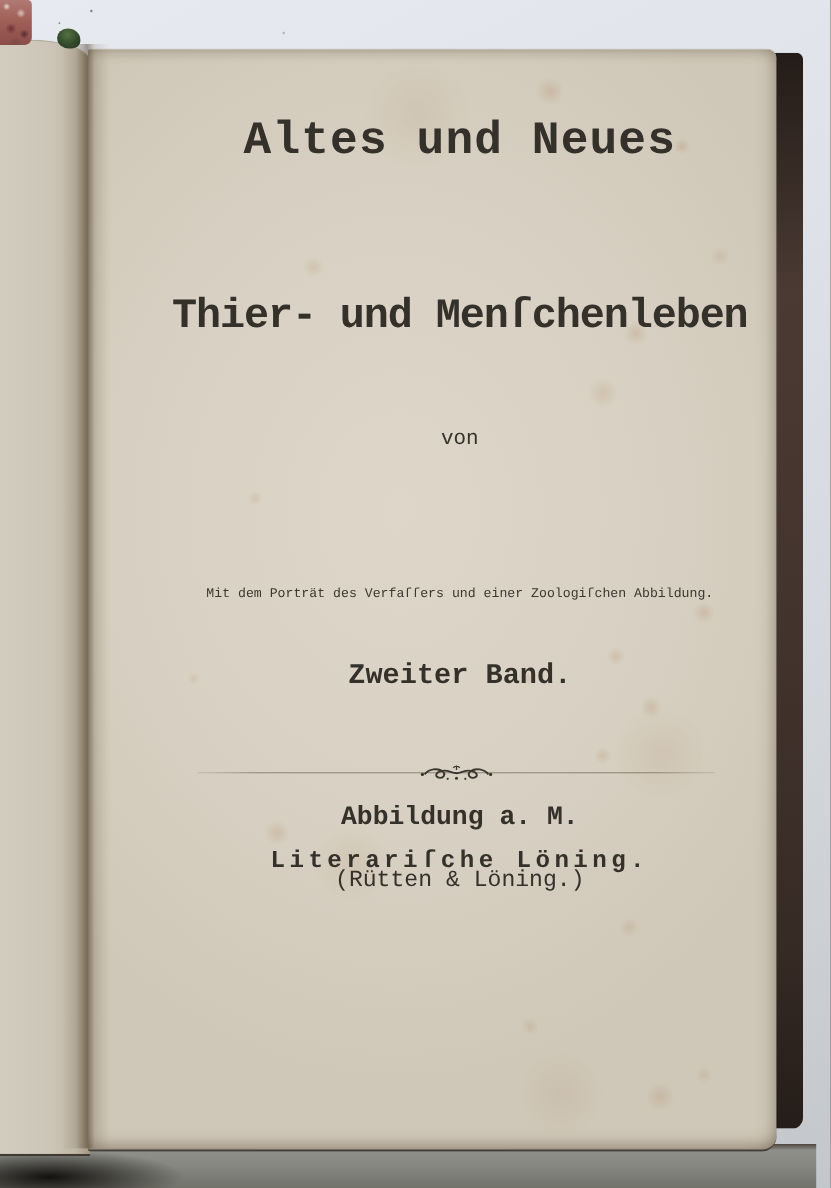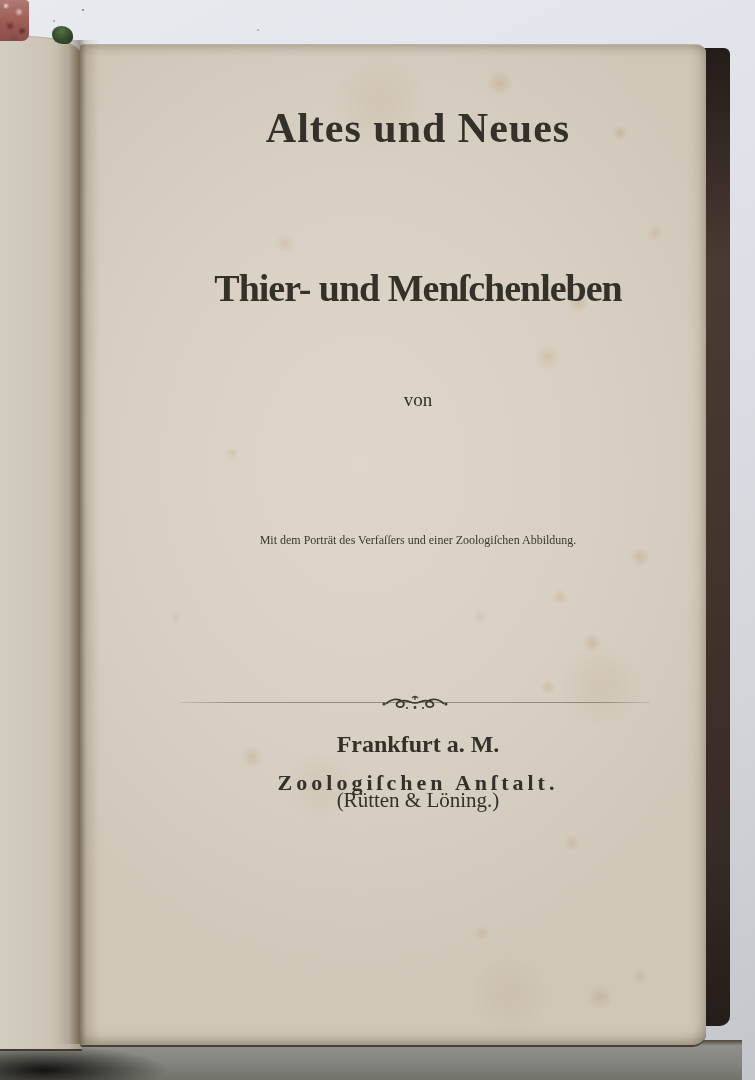--- a/index.html
+++ b/index.html
@@ -5,7 +5,7 @@
   html,body{margin:0;padding:0;background:#888;}
   .screenshot{
     position:relative;width:755px;height:1080px;overflow:hidden;
-    font-family:Liberation Serif, serif;
+    font-family:Liberation Mono, monospace;
     color:var(--ink,#34302a);
   }
   

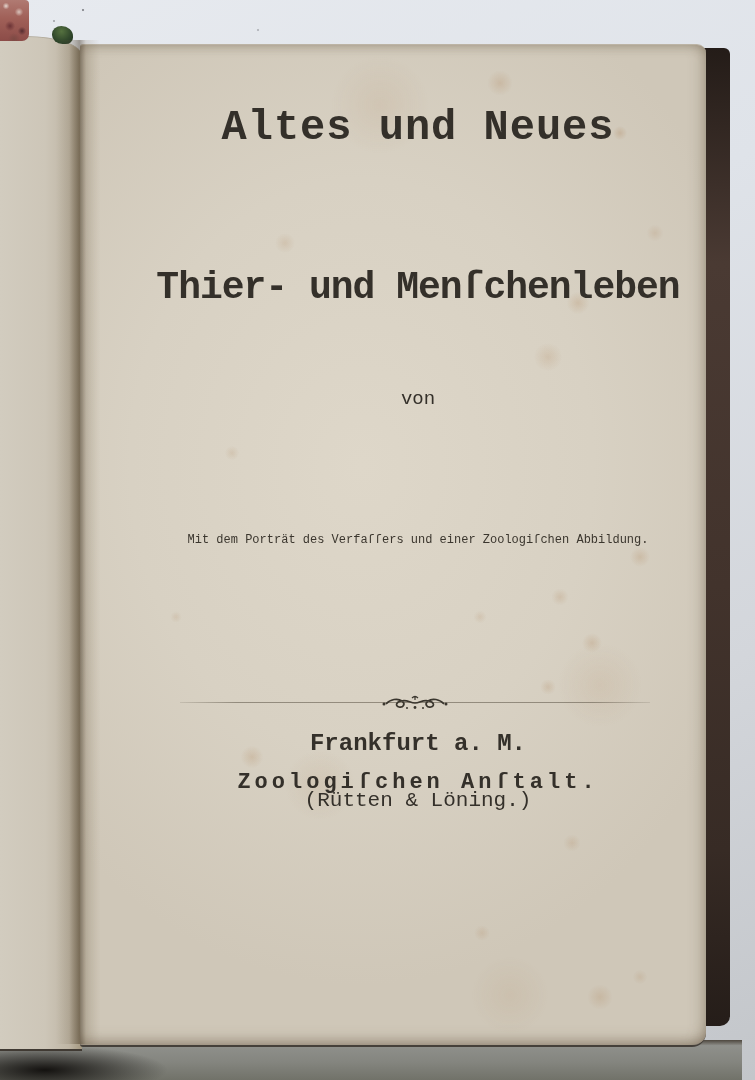--- a/index.html
+++ b/index.html
@@ -146,6 +146,7 @@
       <div class="t t-main">Thier- und Menſchenleben</div>
       <div class="t t-von">von</div>
       <div class="t t-note">Mit dem Porträt des Verfaſſers und einer Zoologiſchen Abbildung.</div>
+      <div class="t t-volume">Zweiter Band.</div>
 
       <div class="divider">
         <div class="rule"></div>

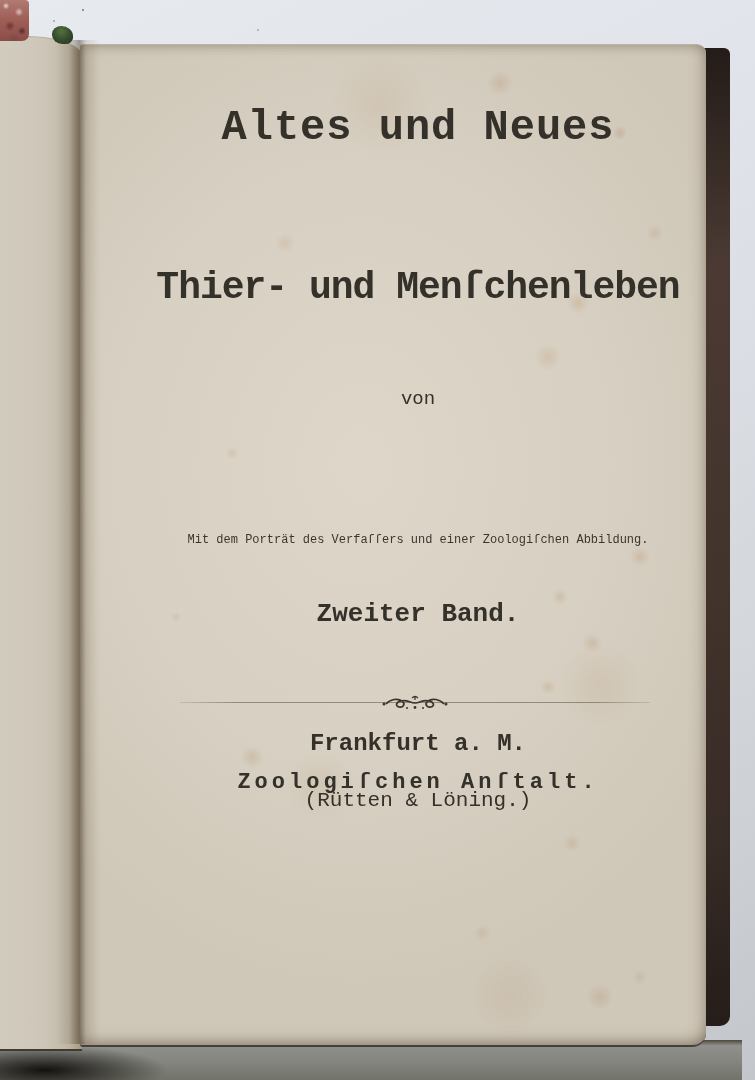--- a/index.html
+++ b/index.html
@@ -163,7 +163,7 @@
         </svg>
       </div>
 
-      <div class="t t-place">Frankfurt a. M.</div>
+      <div class="t t-place">Abbildung a. M.</div>
       <div class="t t-publisher">Zoologiſchen Anſtalt.</div>
       <div class="t t-pubnote">(Rütten &amp; Löning.)</div>
     </div>

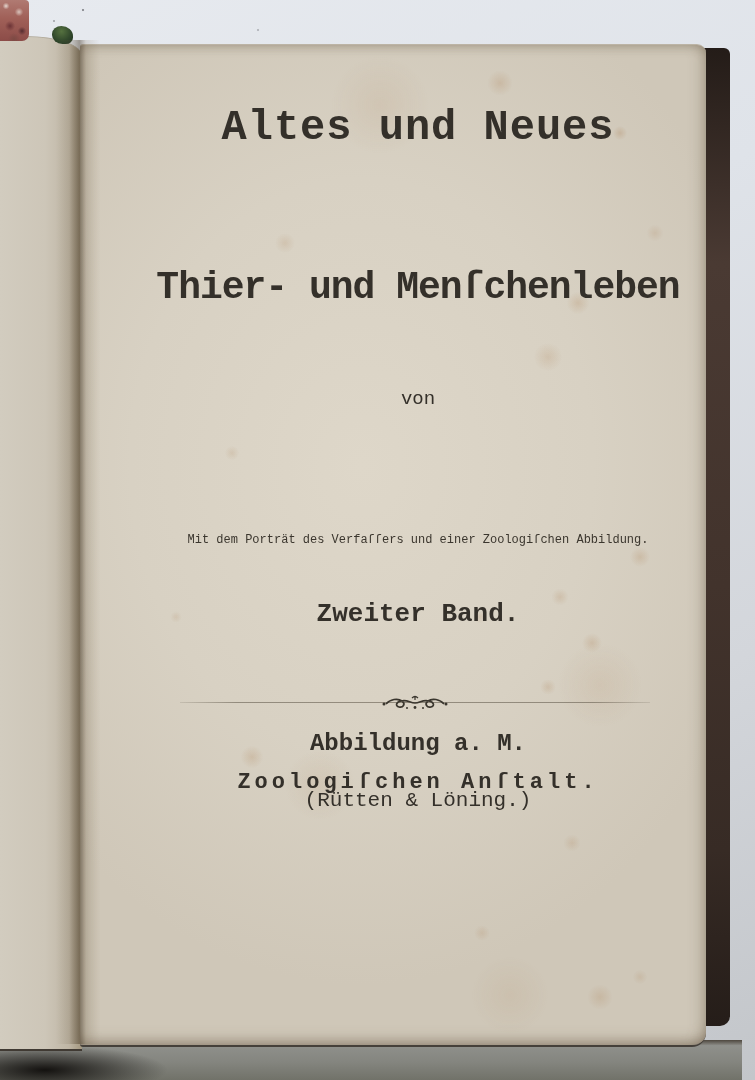--- a/index.html
+++ b/index.html
@@ -164,7 +164,7 @@
       </div>
 
       <div class="t t-place">Abbildung a. M.</div>
-      <div class="t t-publisher">Zoologiſchen Anſtalt.</div>
+      <div class="t t-publisher">Literariſche Löning.</div>
       <div class="t t-pubnote">(Rütten &amp; Löning.)</div>
     </div>
   </div>

